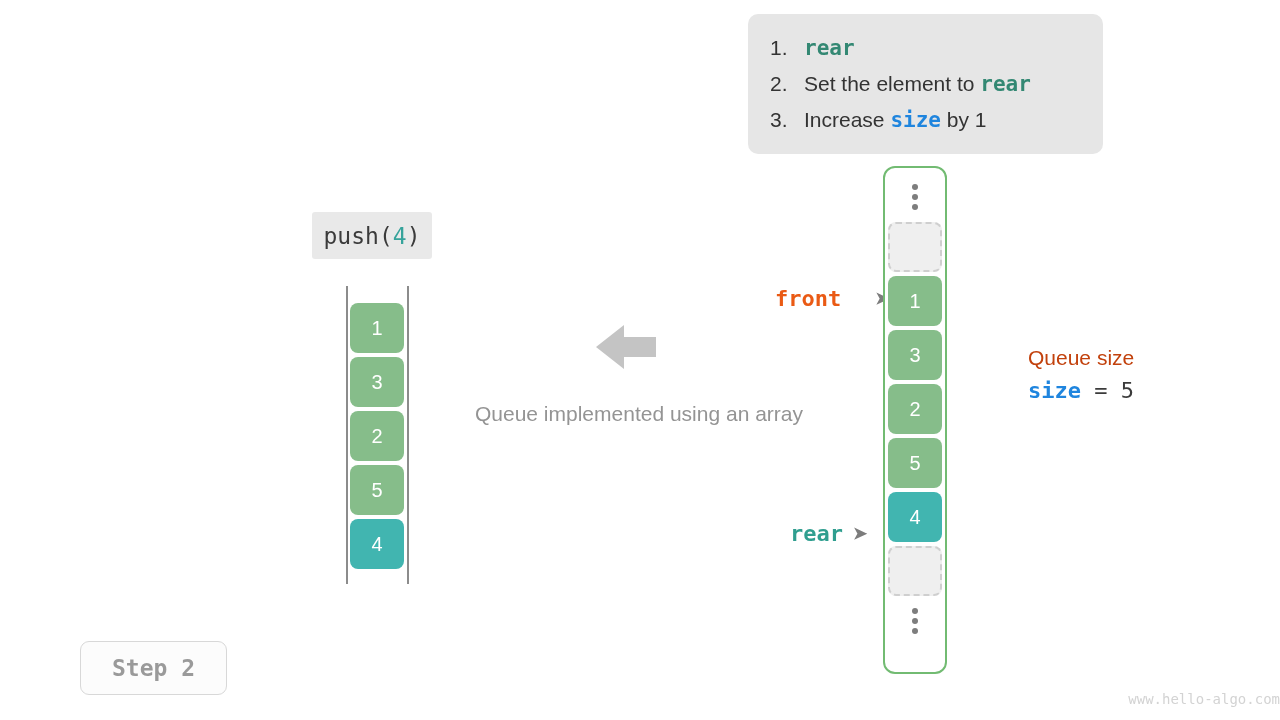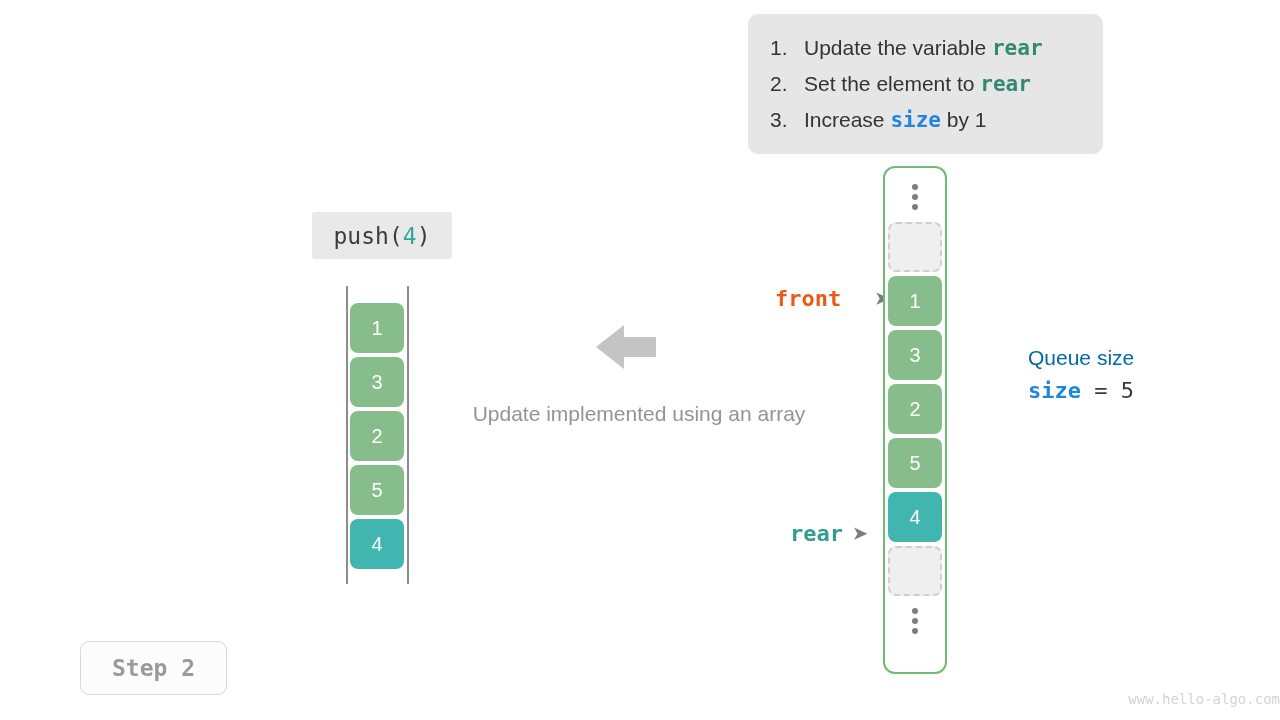--- a/index.html
+++ b/index.html
@@ -144,7 +144,6 @@
   <div id="instructions">
     <div class="instr-row">
       <span class="instr-num">1.</span>
-      <span class="instr-text">Update the variable </span>
       <span class="instr-text mono kw-rear">rear</span>
       <span class="instr-text"></span>
     </div>

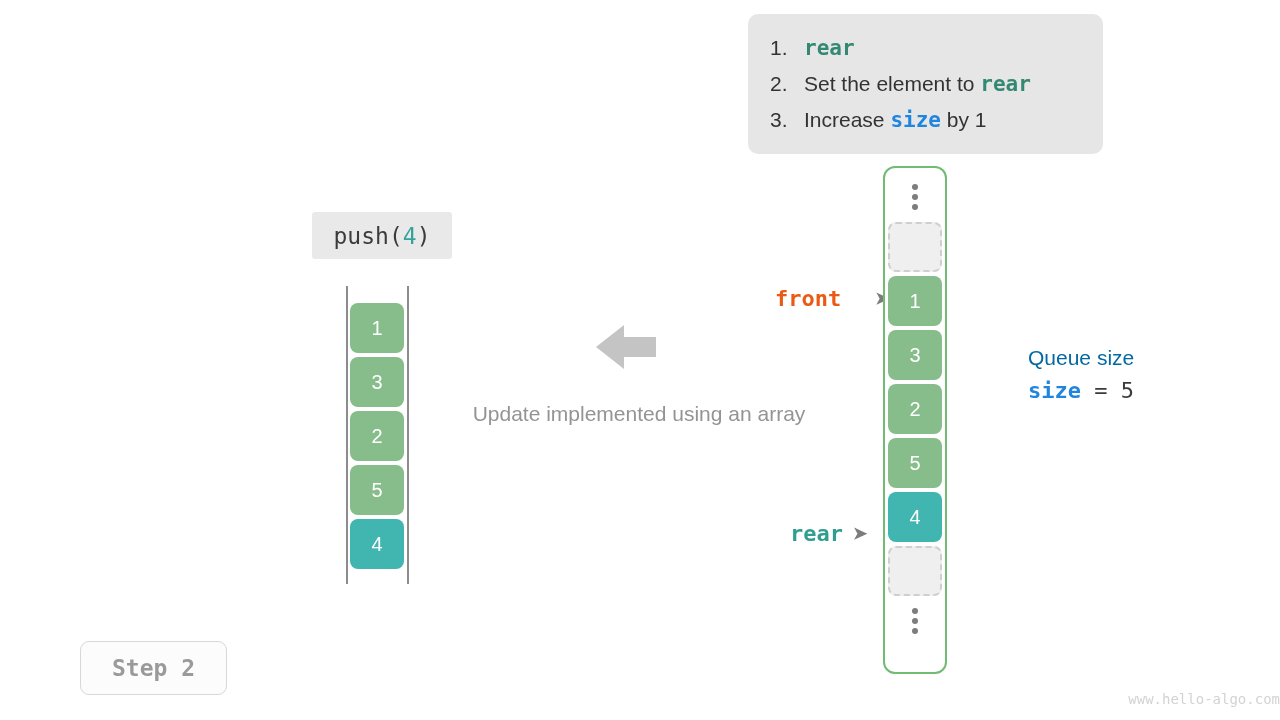--- a/index.html
+++ b/index.html
@@ -35,7 +35,7 @@
   
   #push-label{
     position:absolute;left:312px;top:212px;
-    width:140px;height:47px;
+    width:120px;height:47px;
     background:#e9e9e9;border-radius:3px;
     display:flex;align-items:center;justify-content:center;
     font-family:"DejaVu Sans Mono","Liberation Mono",monospace;

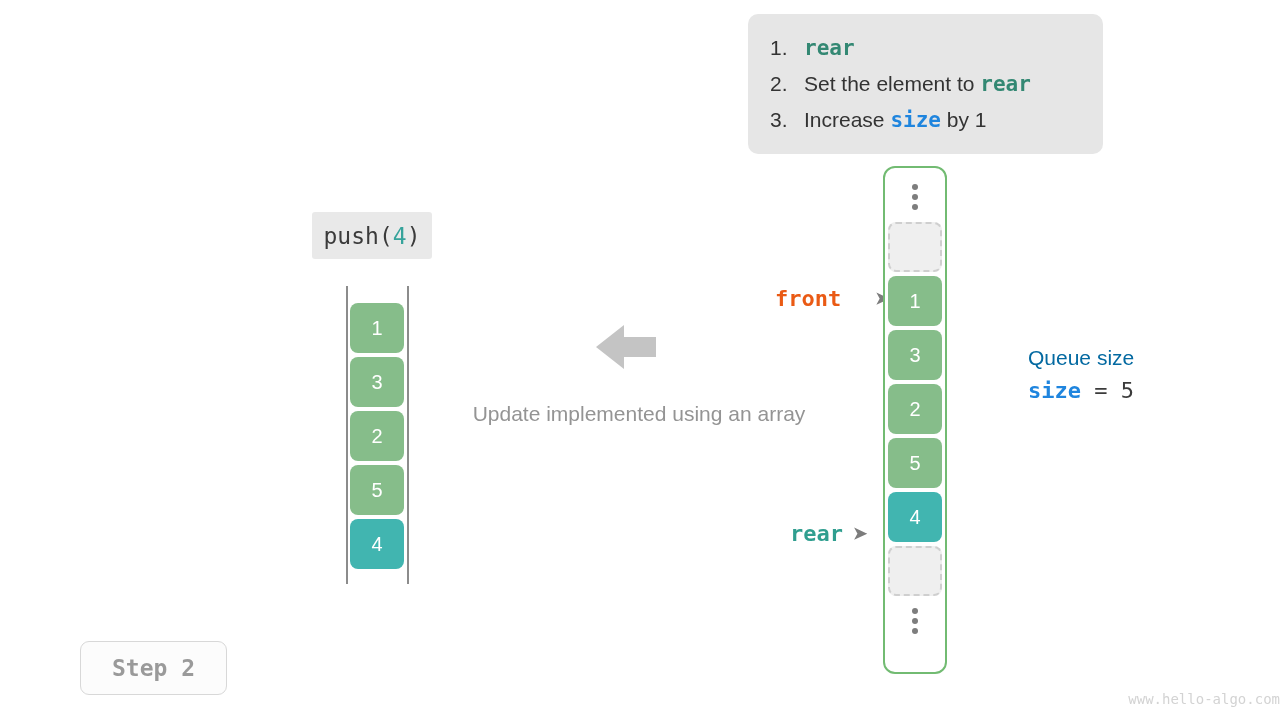--- a/index.html
+++ b/index.html
@@ -109,7 +109,7 @@
 
   
   #queue-size{position:absolute;left:1028px;top:343px;}
-  #queue-size .qs-title{font-size:21px;color:#0369a1;line-height:30px;}
+  #queue-size .qs-title{font-size:21px;color:#c2410c;line-height:30px;}
   #queue-size .qs-expr{
     font-family:"DejaVu Sans Mono","Liberation Mono",monospace;
     font-size:22px;line-height:36px;color:#3b3b3b;white-space:pre;

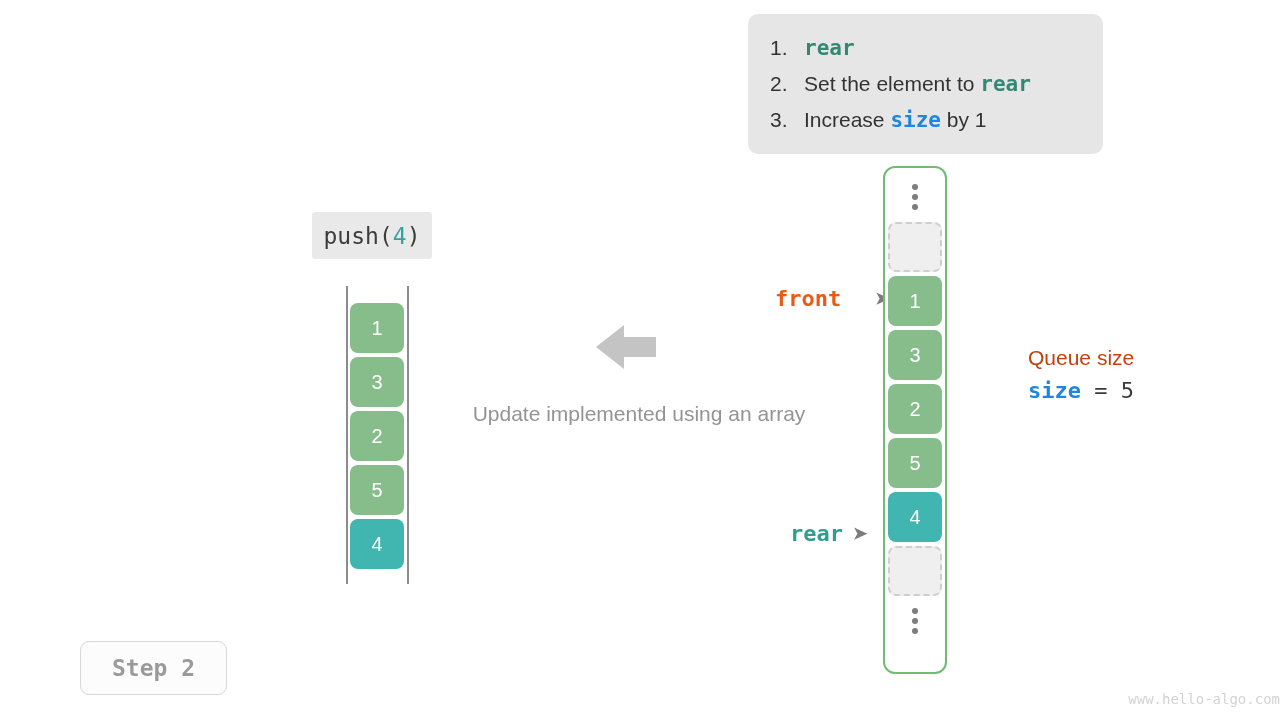--- a/index.html
+++ b/index.html
@@ -186,7 +186,7 @@
   </div>
 
   <div id="caption">
-    <span id="caption-inner">Update implemented using an array</span>
+    <span id="caption-inner">Queue implemented using an array</span>
   </div>
 
   <div class="ptr" id="ptr-front">

